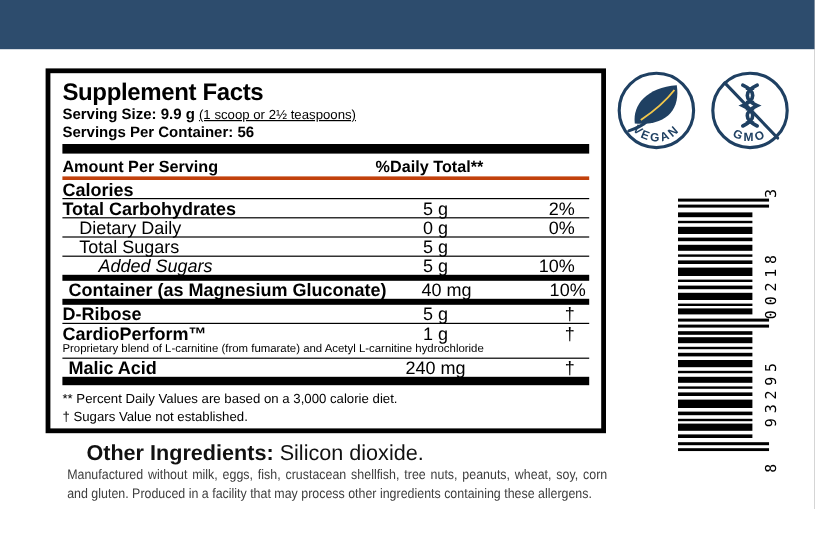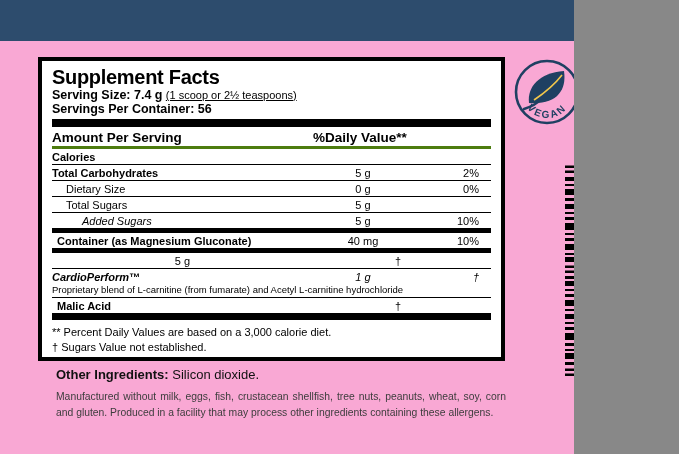--- a/index.html
+++ b/index.html
@@ -3,7 +3,7 @@
 <meta charset="utf-8">
 <style>
   html,body{margin:0;padding:0;background:#888;}
-  .stage{position:relative;width:574px;height:454px;background:#f9a8d4;
+  .stage{position:relative;width:679px;height:454px;background:#ffffff;
          font-family:"Liberation Sans",sans-serif;overflow:hidden;}
   .top-band{position:absolute;left:0;top:0;width:679px;height:41px;background:#2D4C6D;}
 

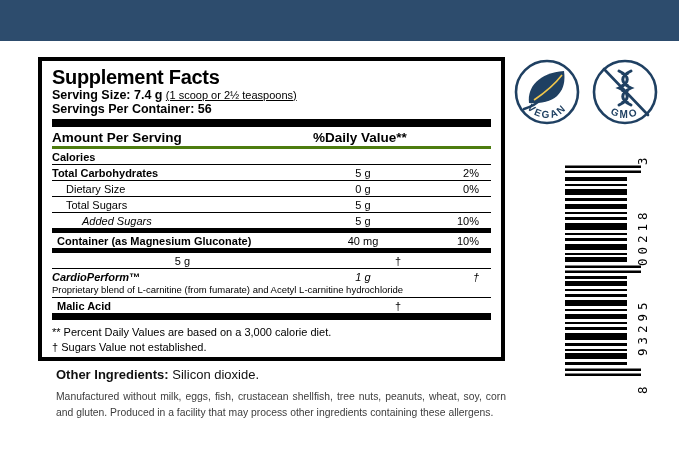--- a/index.html
+++ b/index.html
@@ -65,7 +65,7 @@
   <section class="panel">
     <h1 class="sf-title">Supplement Facts</h1>
     <div class="serv">
-      <span class="b">Serving Size: 7.4 g</span>
+      <span class="b">Serving Size: 9.9 g</span>
       <span class="r">(1 scoop or 2½ teaspoons)</span>
     </div>
     <div class="serv">

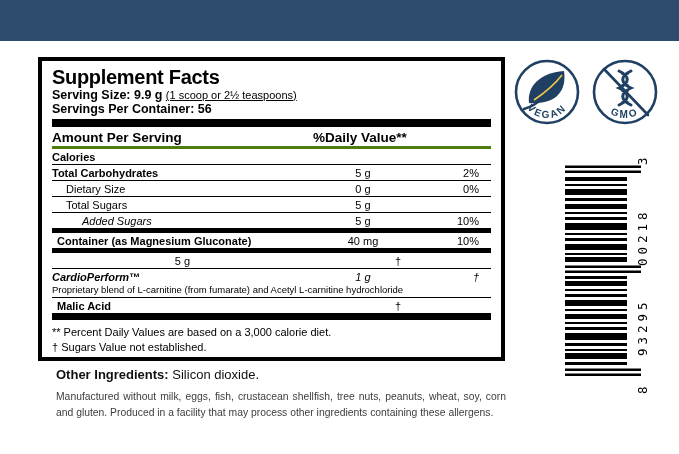--- a/index.html
+++ b/index.html
@@ -17,7 +17,7 @@
   .bar8{height:8px;background:#000;margin:3px 0 2px;}
   .bar4{height:4px;background:#000;}
   .bar6{height:6px;background:#000;}
-  .hrow{display:grid;grid-template-columns:1fr 100px 78px;border-bottom:3px solid #4d7c0f;
+  .hrow{display:grid;grid-template-columns:1fr 100px 78px;border-bottom:3px solid #c2410c;
         height:17px;align-items:center;font-weight:bold;font-size:13.5px;}
   .hrow .dvh{grid-column:2/4;}
   .row{display:grid;grid-template-columns:1fr 100px 78px;border-bottom:1px solid #000;

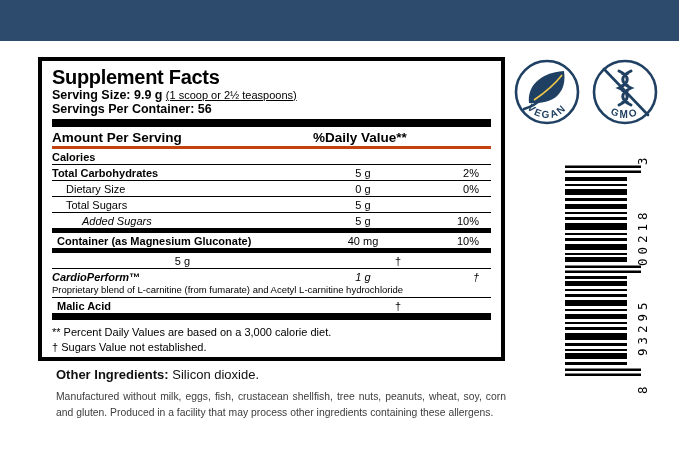--- a/index.html
+++ b/index.html
@@ -76,7 +76,7 @@
 
     <div class="hrow">
       <span>Amount Per Serving</span>
-      <span class="dvh">%Daily Value**</span>
+      <span class="dvh">%Daily Total**</span>
     </div>
 
     <div class="row b">

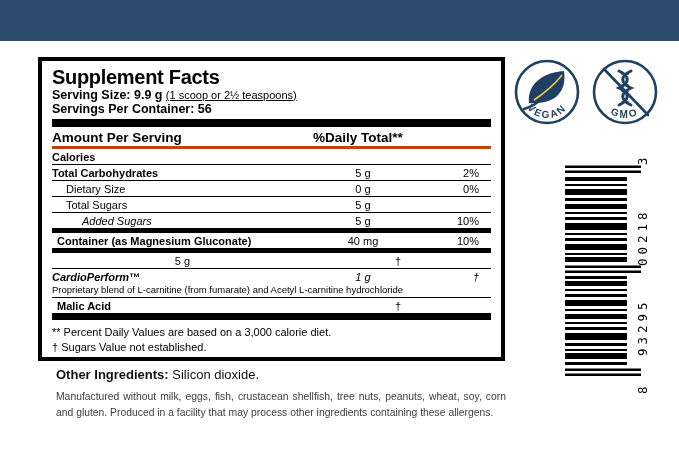--- a/index.html
+++ b/index.html
@@ -21,7 +21,7 @@
         height:17px;align-items:center;font-weight:bold;font-size:13.5px;}
   .hrow .dvh{grid-column:2/4;}
   .row{display:grid;grid-template-columns:1fr 100px 78px;border-bottom:1px solid #000;
-       height:15px;align-items:center;font-size:11px;white-space:nowrap;}
+       height:15px;align-items:center;font-size:15px;white-space:nowrap;}
   .row.nb{border-bottom:none;font-style:italic;}
   .row .amt{text-align:center;}
   .row .dv{text-align:right;padding-right:12px;}

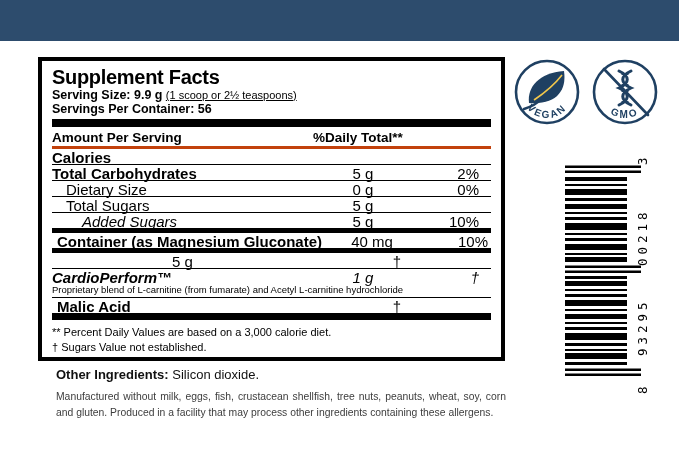--- a/index.html
+++ b/index.html
@@ -89,7 +89,7 @@
       <span class="dv">2%</span>
     </div>
     <div class="row">
-      <span class="nm i1">Dietary Size</span>
+      <span class="nm i1">Dietary Daily</span>
       <span class="amt">0 g</span>
       <span class="dv">0%</span>
     </div>

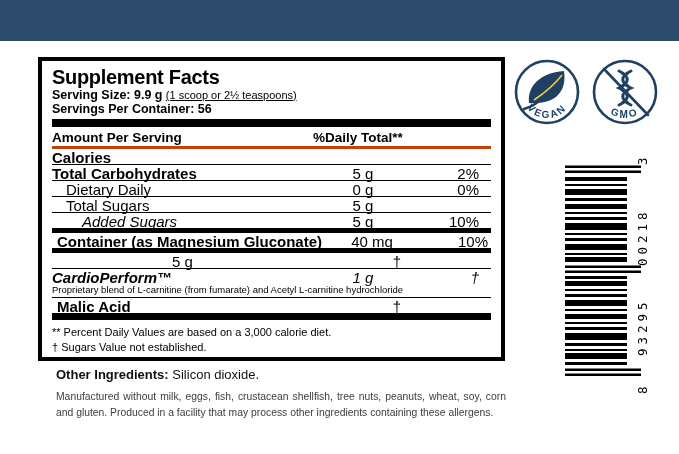--- a/index.html
+++ b/index.html
@@ -115,6 +115,7 @@
     <div class="bar4"></div>
 
     <div class="row b">
+      <span class="nm">D-Ribose</span>
       <span class="amt">5 g</span>
       <span class="dv">†</span>
     </div>

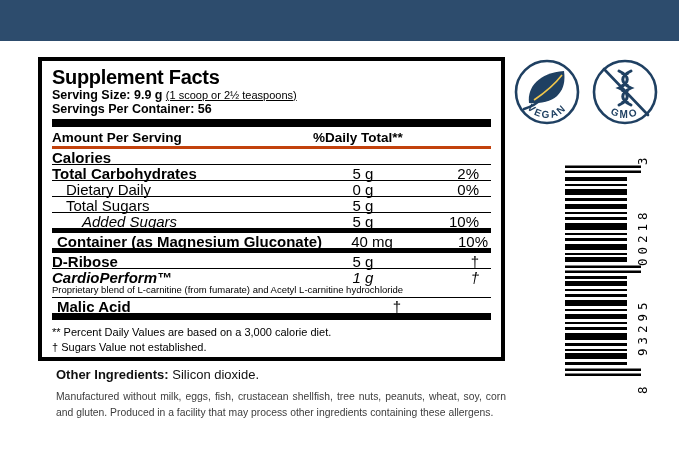--- a/index.html
+++ b/index.html
@@ -22,7 +22,7 @@
   .hrow .dvh{grid-column:2/4;}
   .row{display:grid;grid-template-columns:1fr 100px 78px;border-bottom:1px solid #000;
        height:15px;align-items:center;font-size:15px;white-space:nowrap;}
-  .row.nb{border-bottom:none;font-style:italic;}
+  .row.nb{border-bottom:none;}
   .row .amt{text-align:center;}
   .row .dv{text-align:right;padding-right:12px;}
   .row.b .nm{font-weight:bold;}

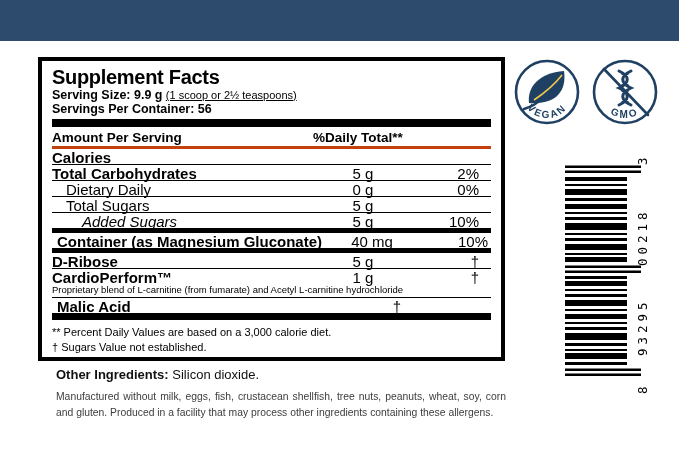--- a/index.html
+++ b/index.html
@@ -127,6 +127,7 @@
     <div class="note">Proprietary blend of L-carnitine (from fumarate) and Acetyl L-carnitine hydrochloride</div>
     <div class="row b">
       <span class="nm ih">Malic Acid</span>
+      <span class="amt">240 mg</span>
       <span class="dv">†</span>
     </div>
 

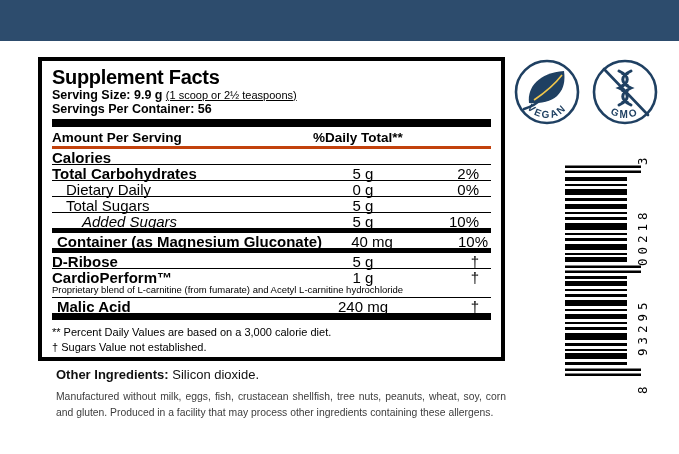--- a/index.html
+++ b/index.html
@@ -50,7 +50,7 @@
   .bc-d3{left:227px;letter-spacing:0;}
 
   
-  .other-line{position:absolute;left:56px;top:367px;font-size:13px;color:#111;white-space:nowrap;}
+  .other-line{position:absolute;left:72px;top:367px;font-size:18px;color:#111;white-space:nowrap;}
   .other-line .lbl{font-weight:bold;}
   .allergen{position:absolute;left:56px;top:388px;width:500px;font-size:11.5px;line-height:16px;
             color:#3d3d3d;text-align:justify;margin:0;transform:scaleX(0.9);transform-origin:left top;}

